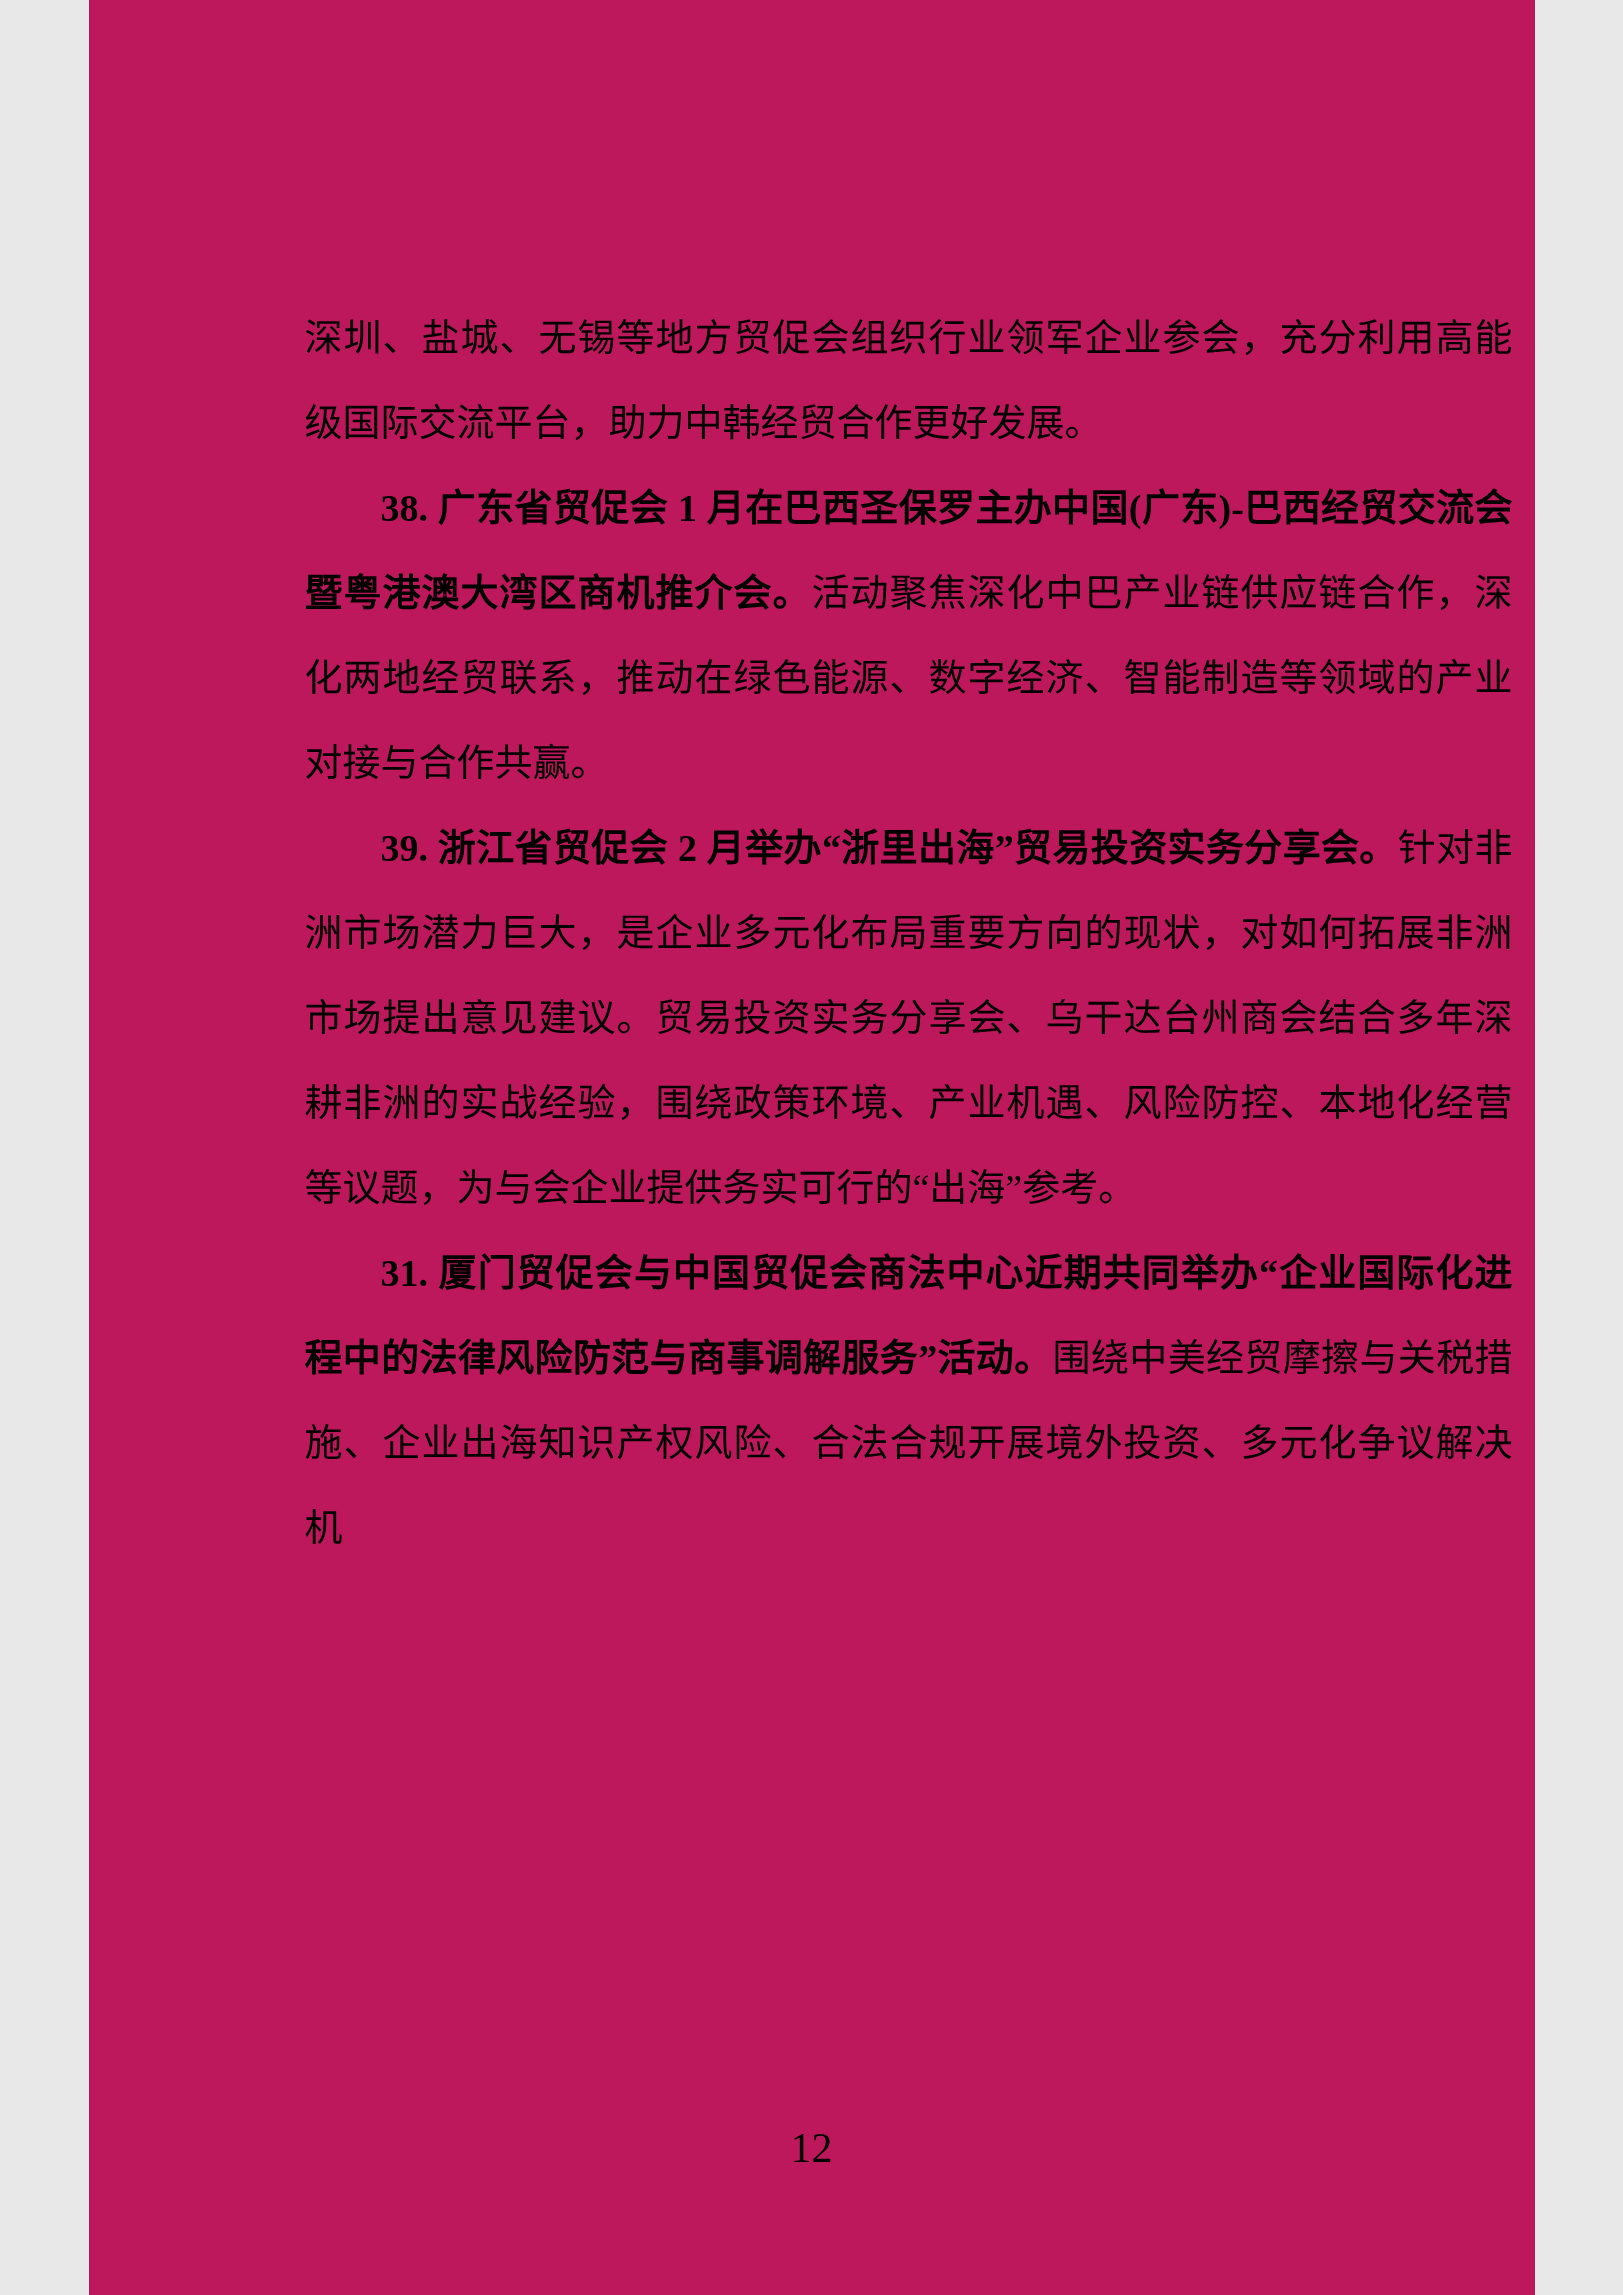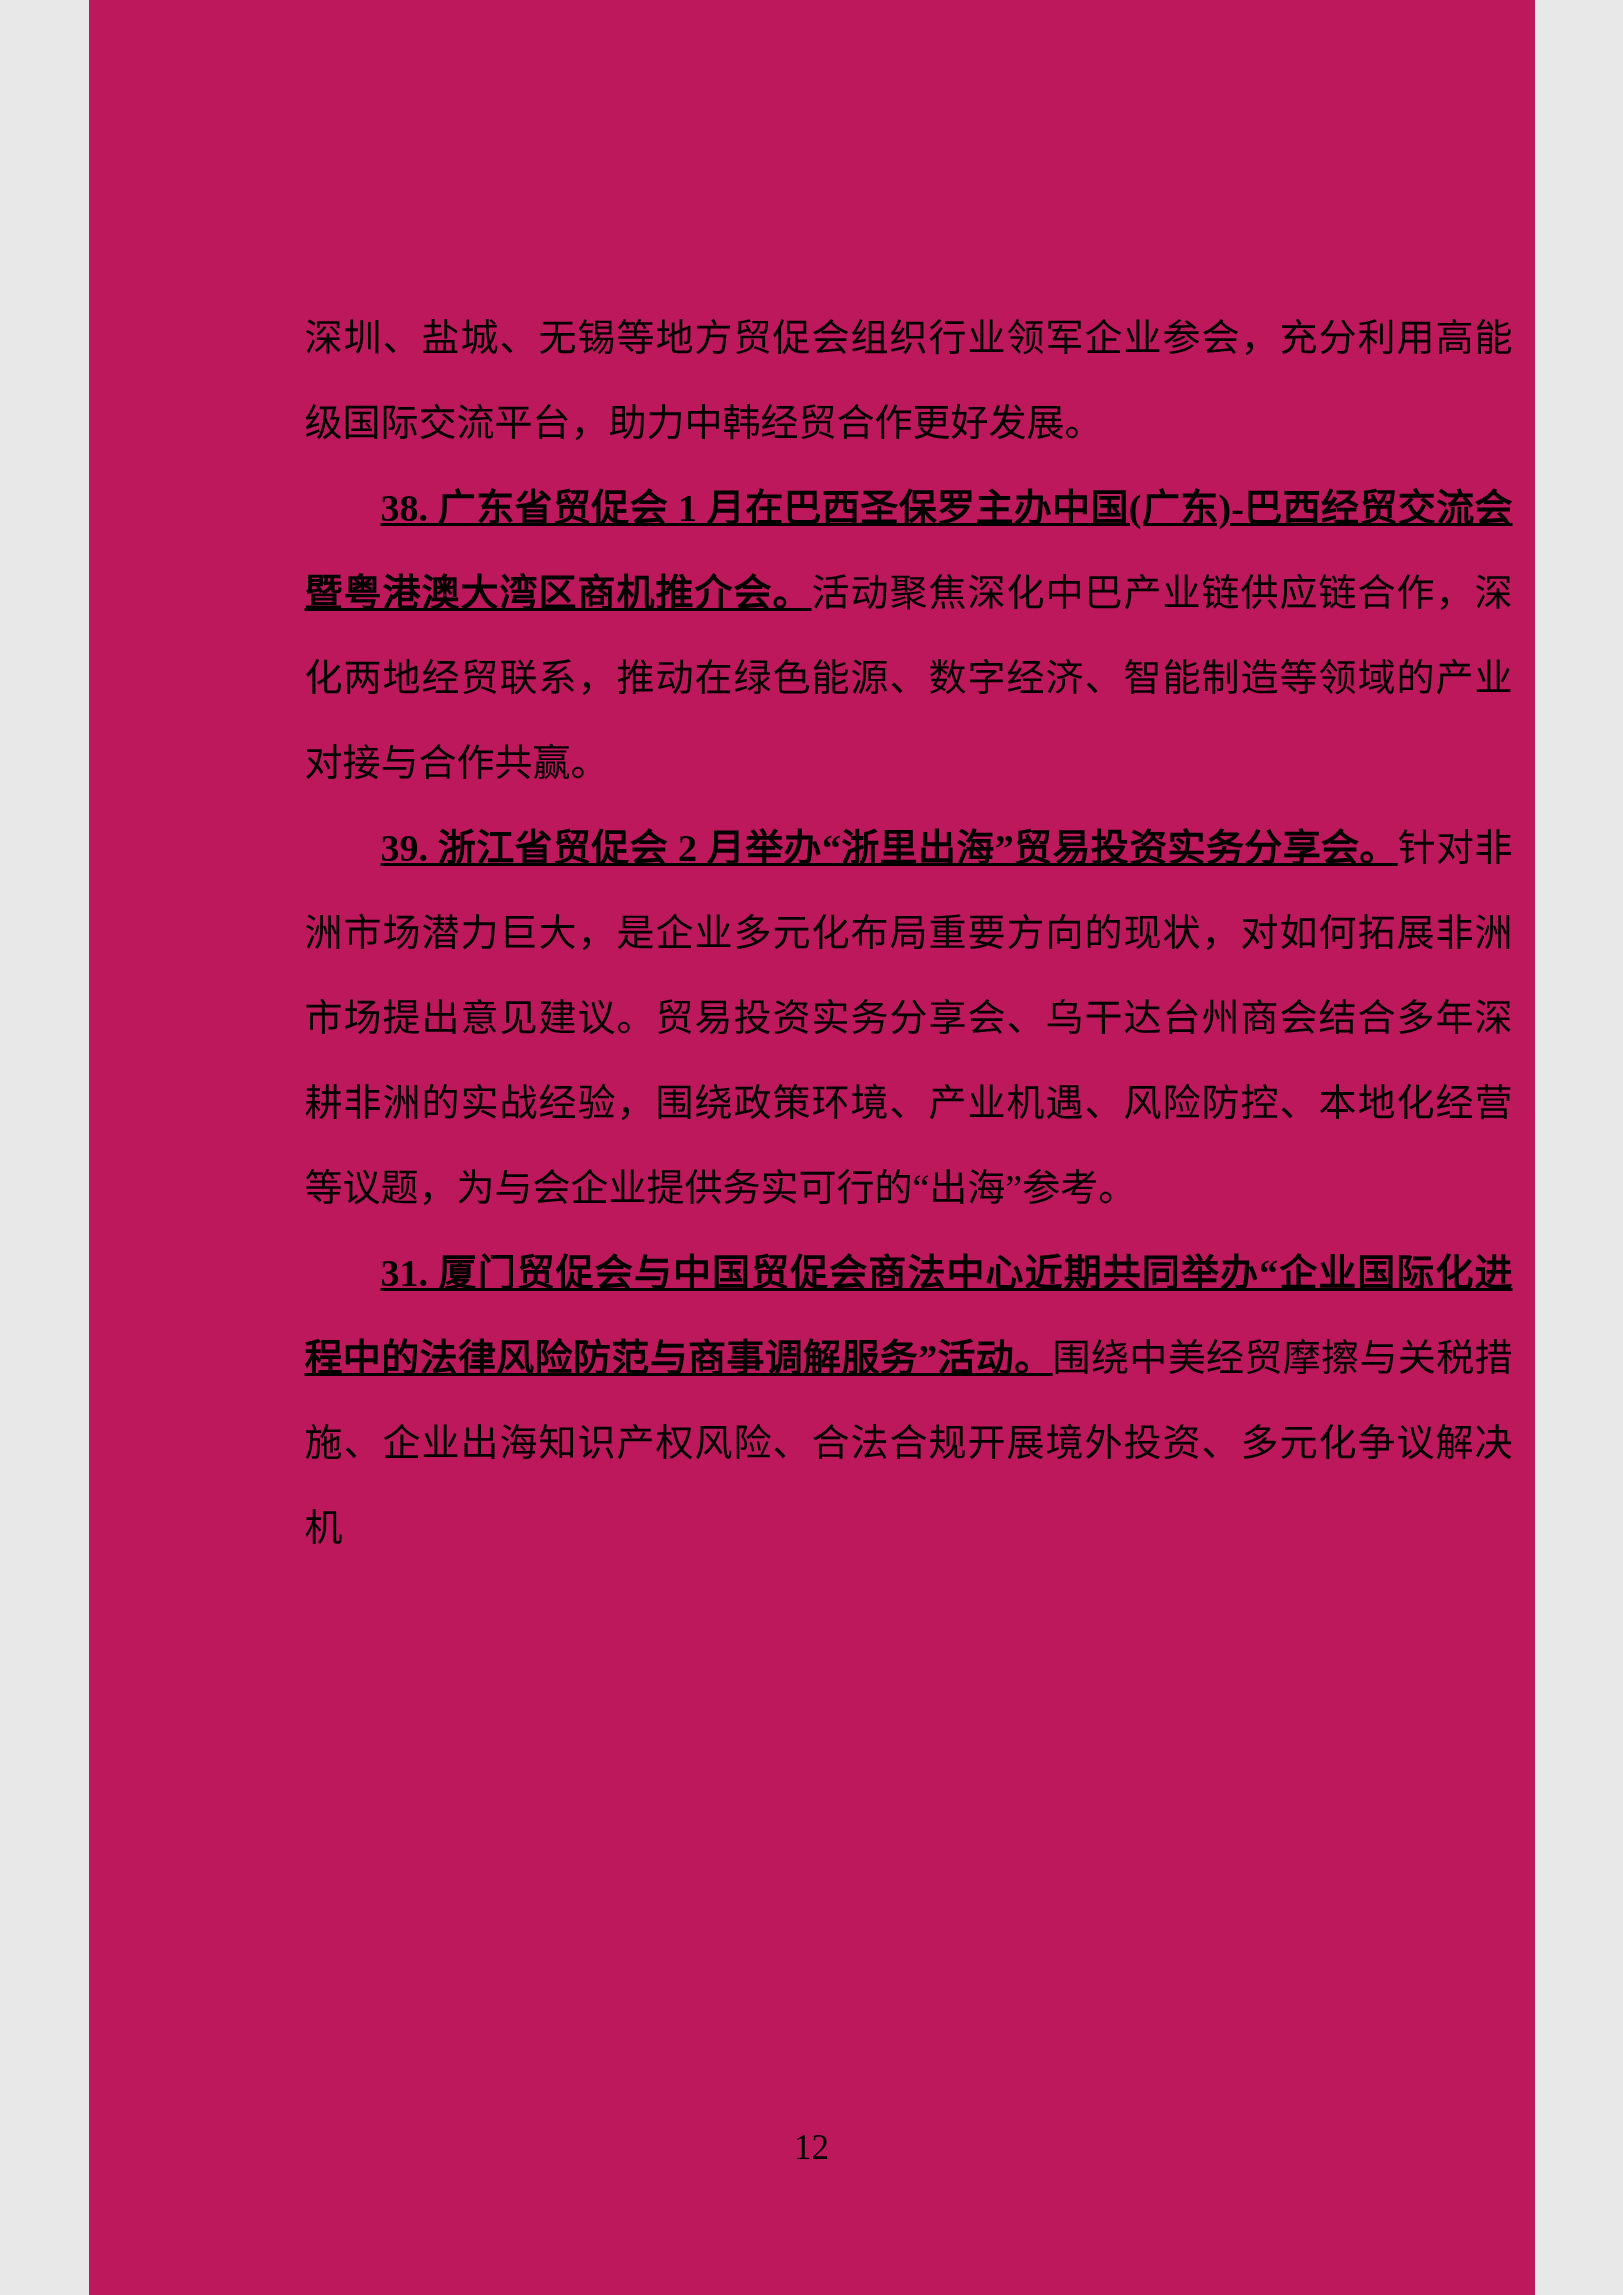--- a/index.html
+++ b/index.html
@@ -38,7 +38,6 @@
   }
   .lead {
     font-weight: 700;
-    text-decoration: underline;
   }
   .body-text {
     font-weight: 400;

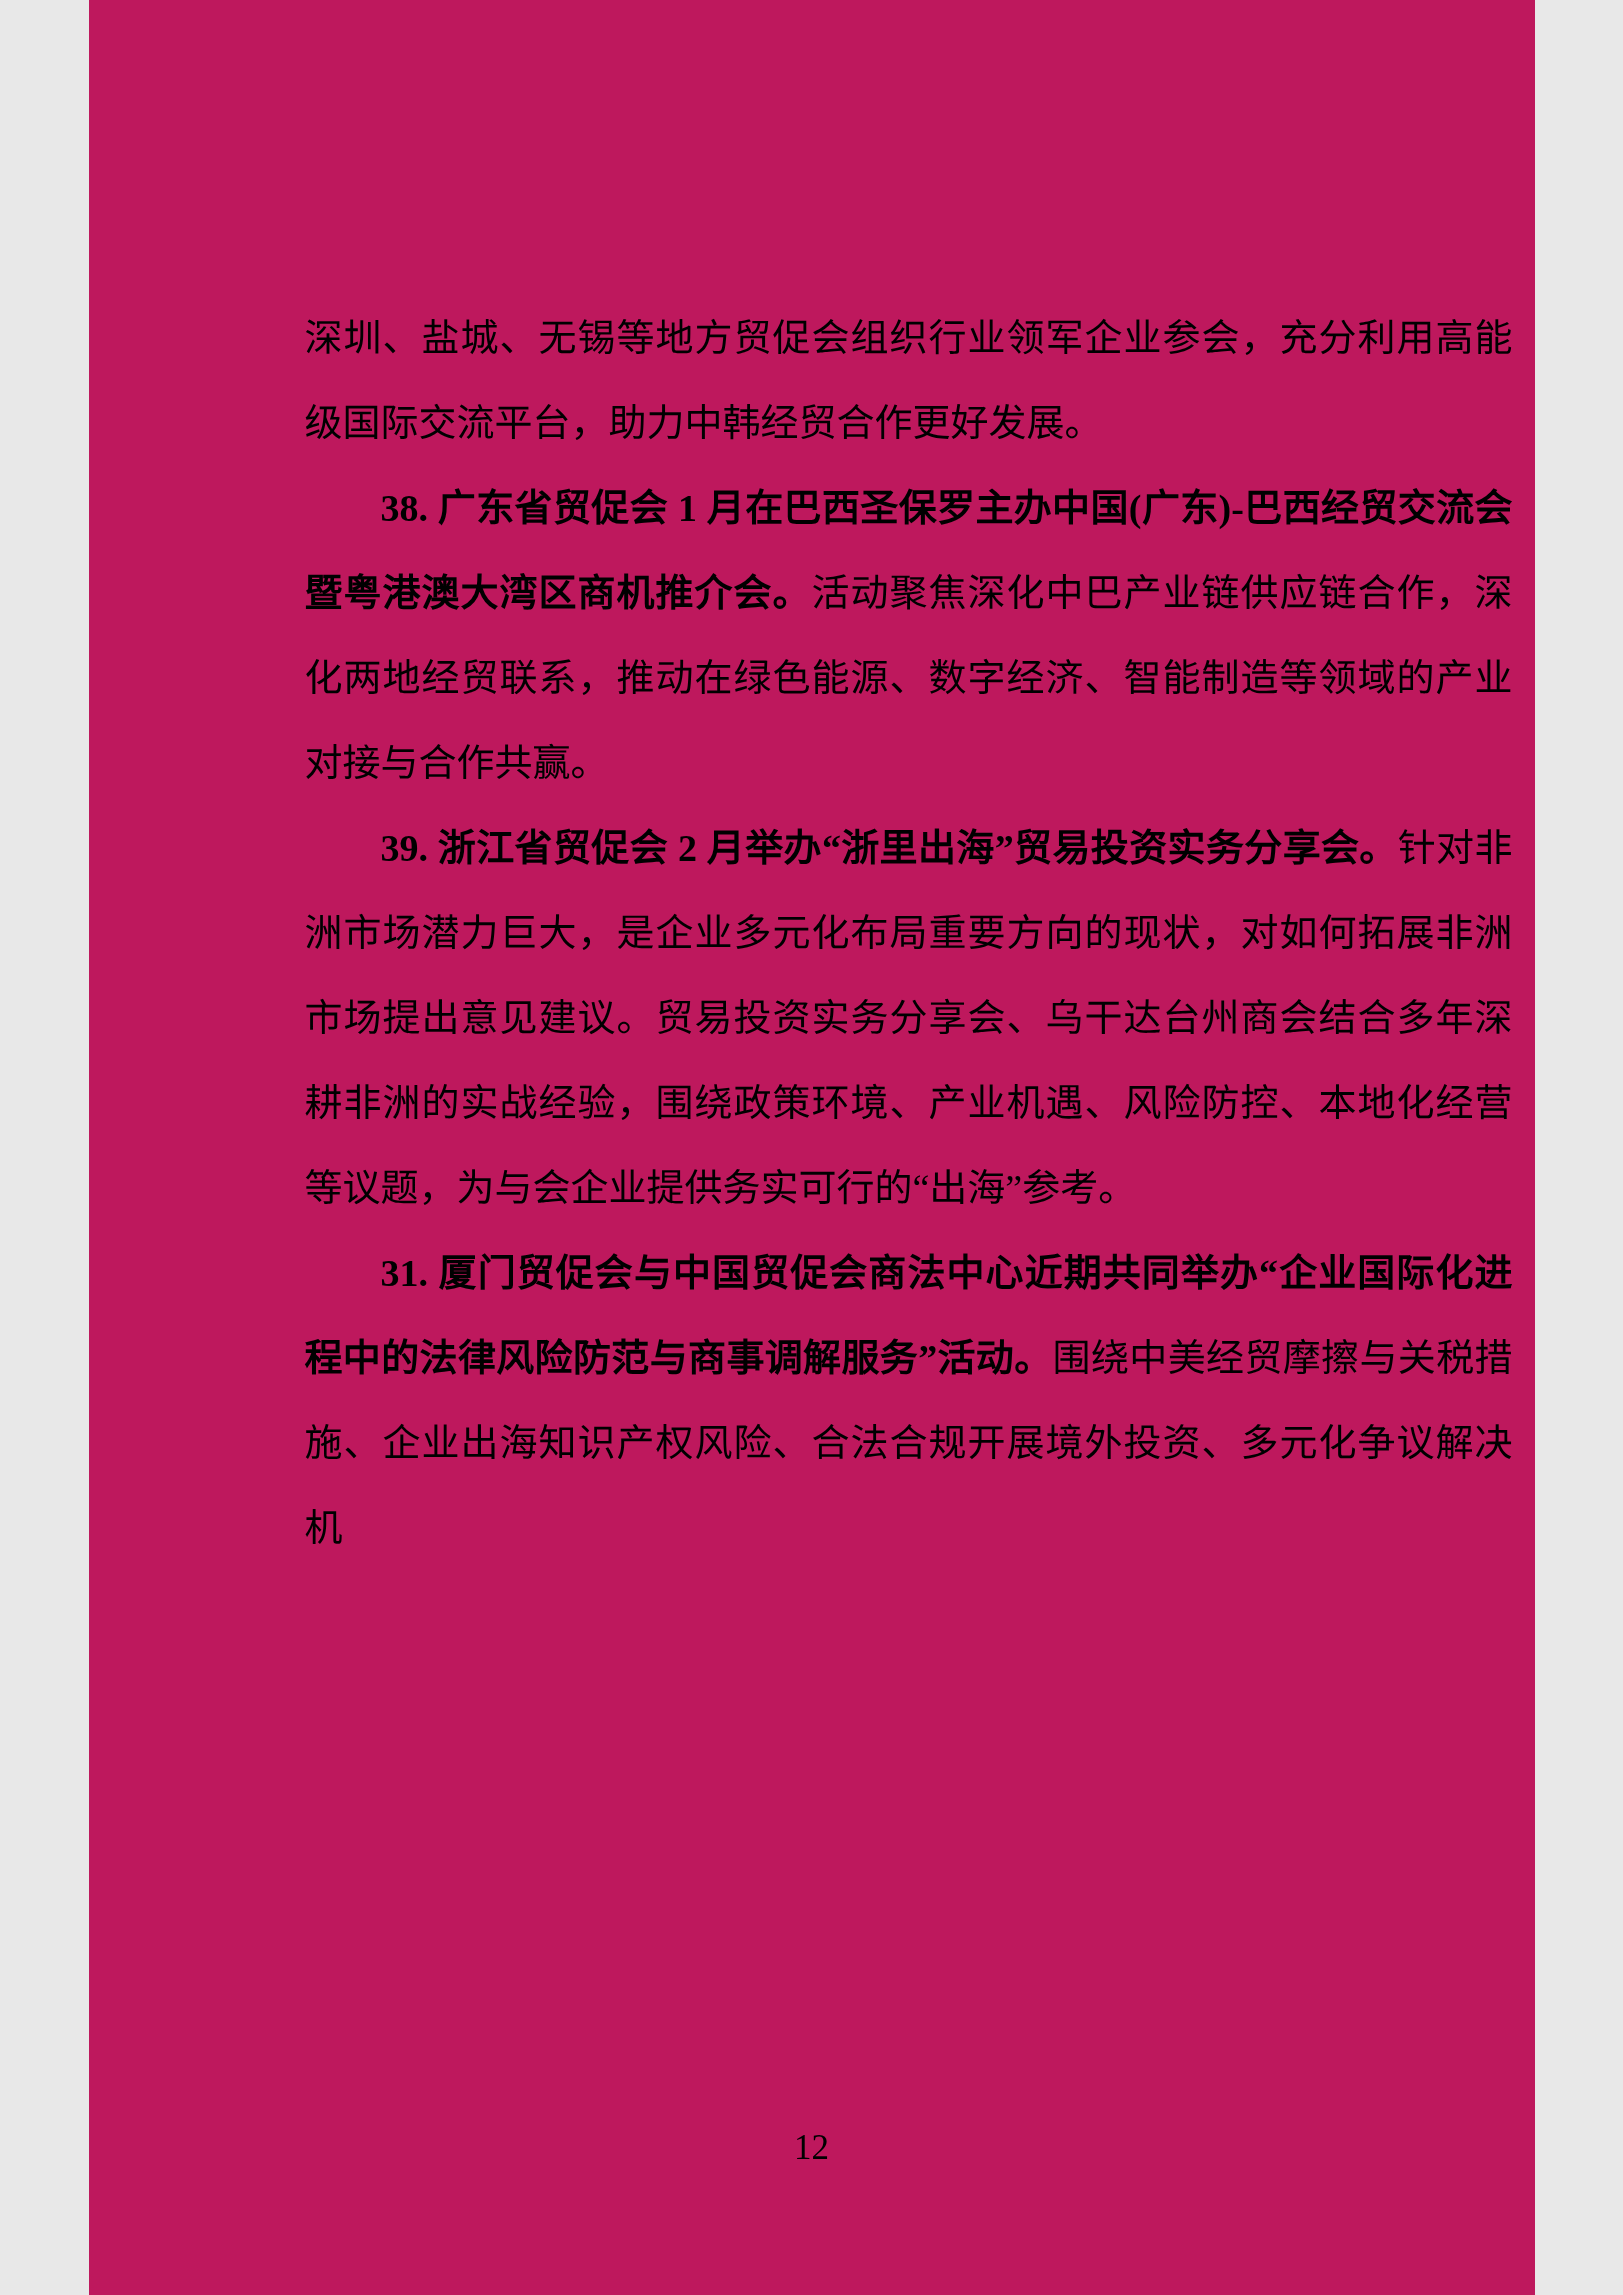--- a/index.html
+++ b/index.html
@@ -50,7 +50,7 @@
     text-align: center;
   }
   .page-number {
-    font-size: 35px;
+    font-size: 42px;
     line-height: 46px;
     color: #000000;
   }

